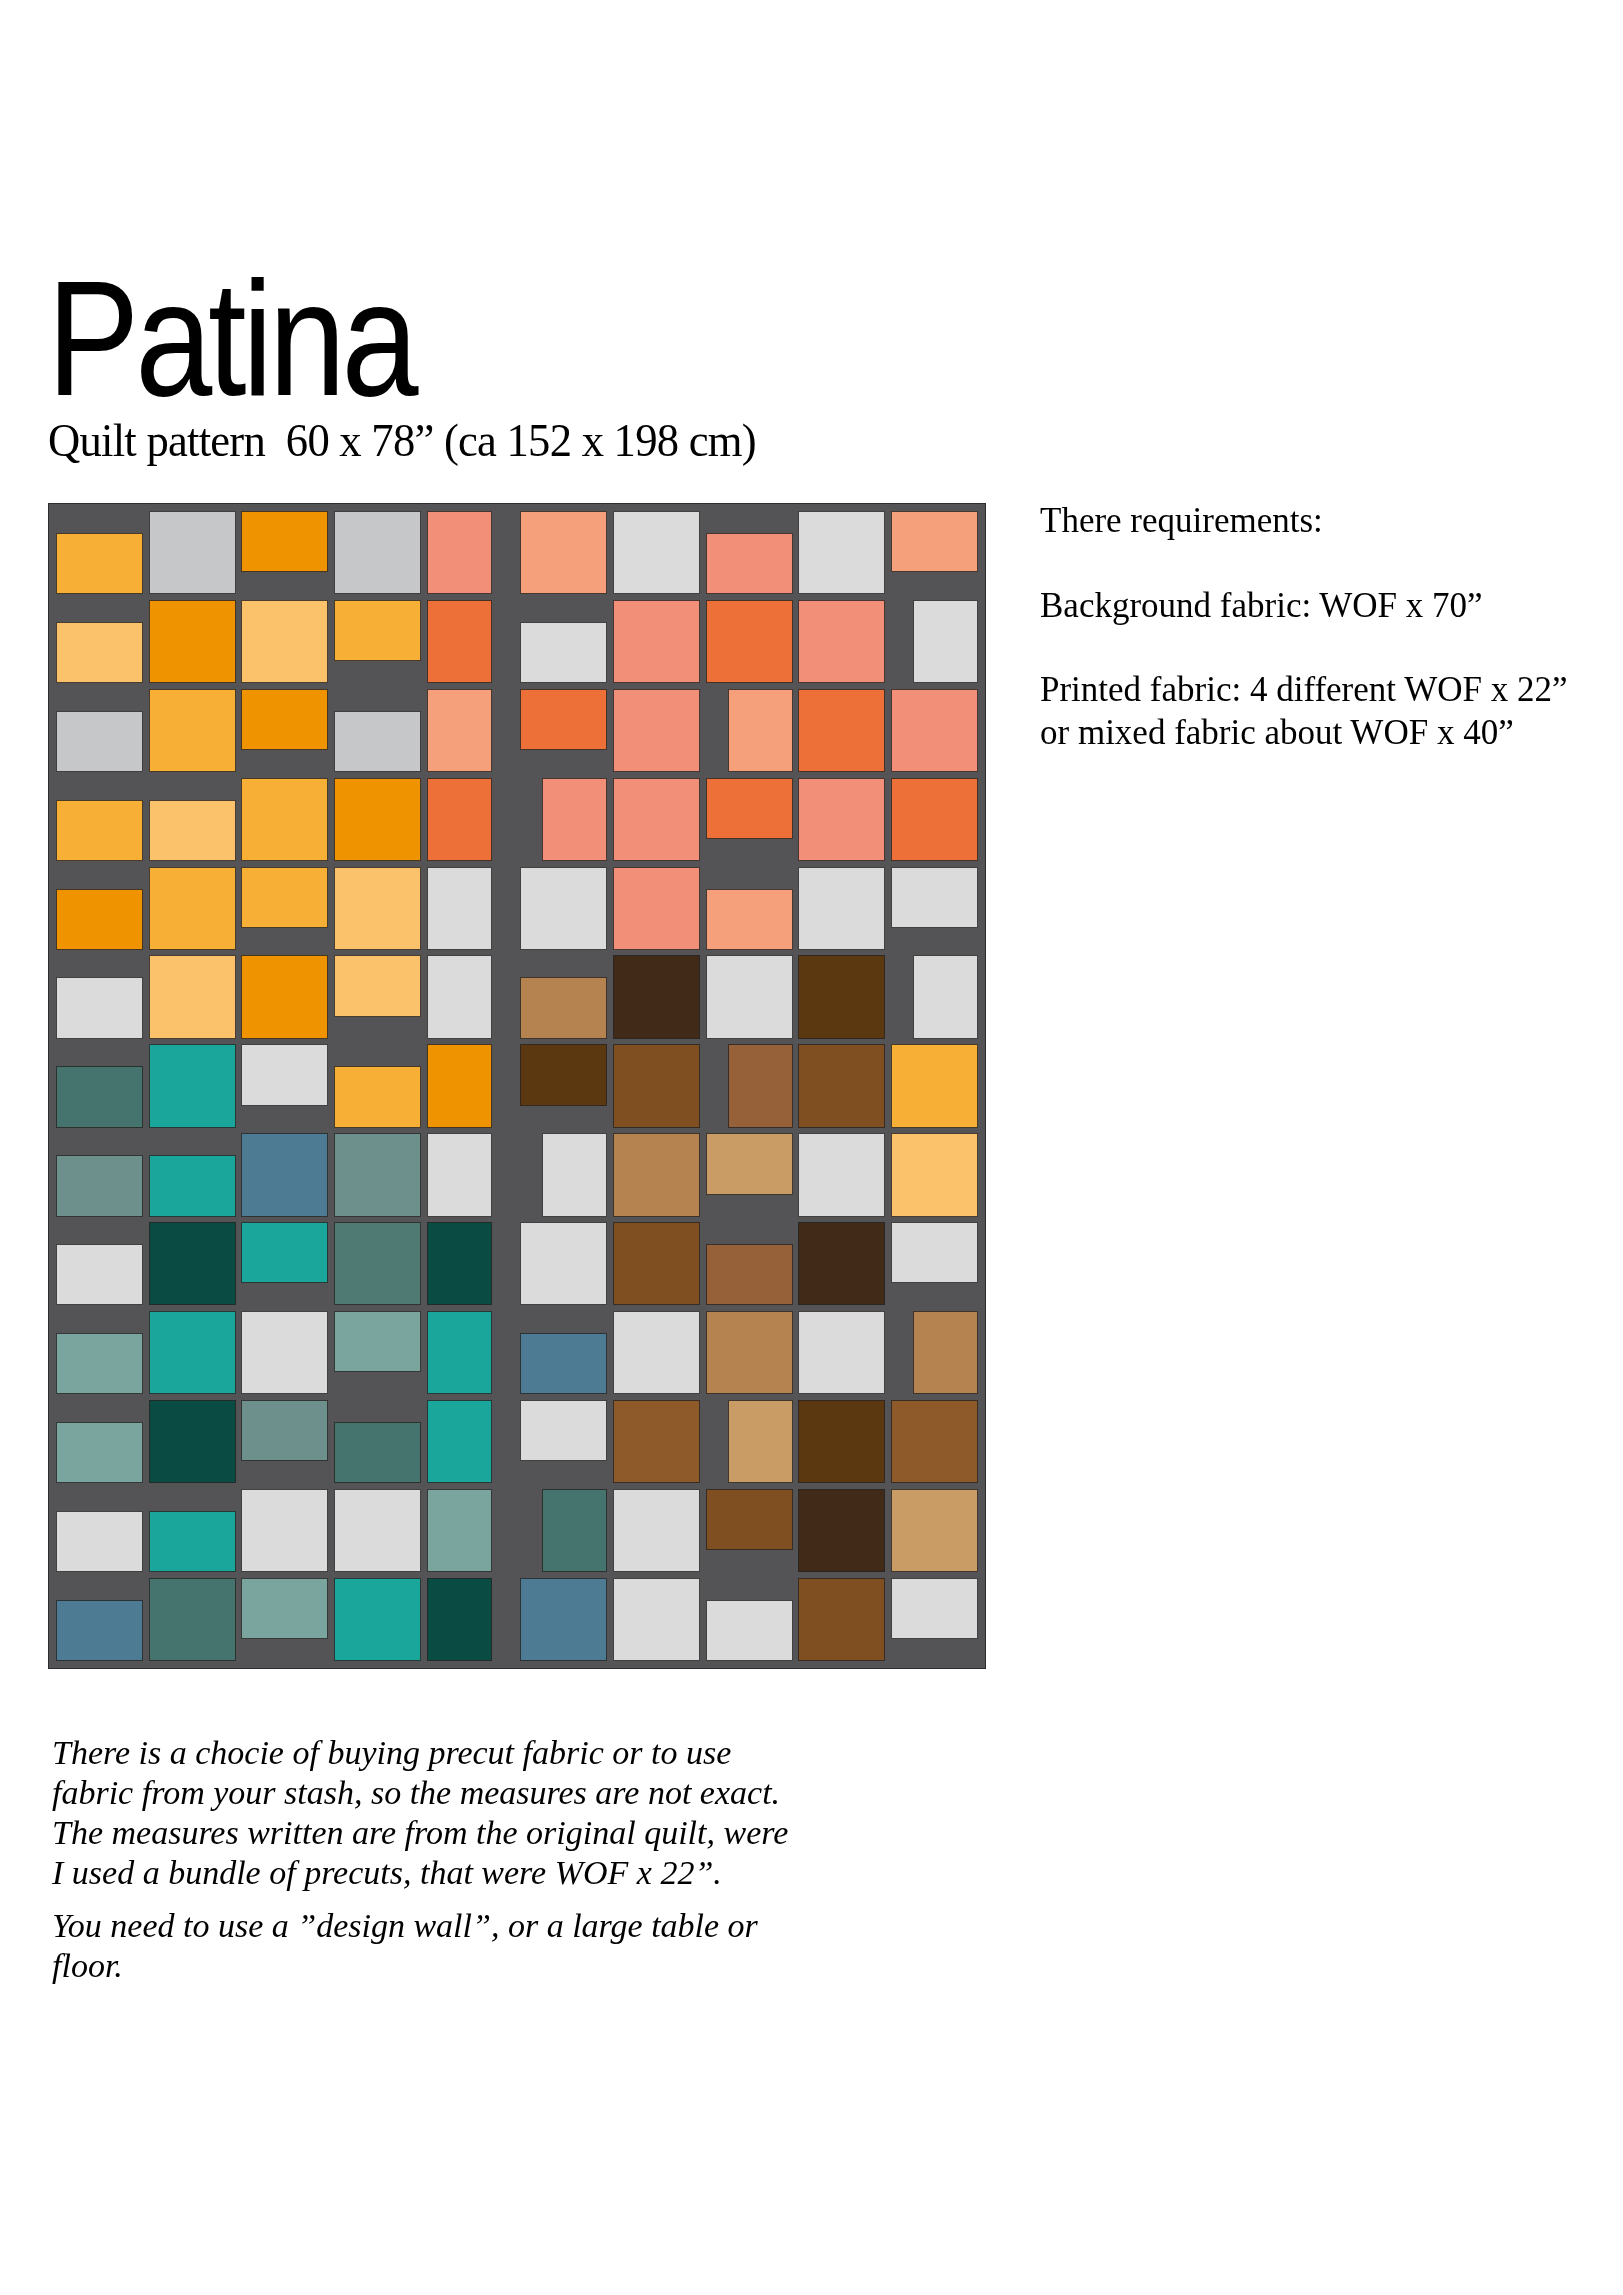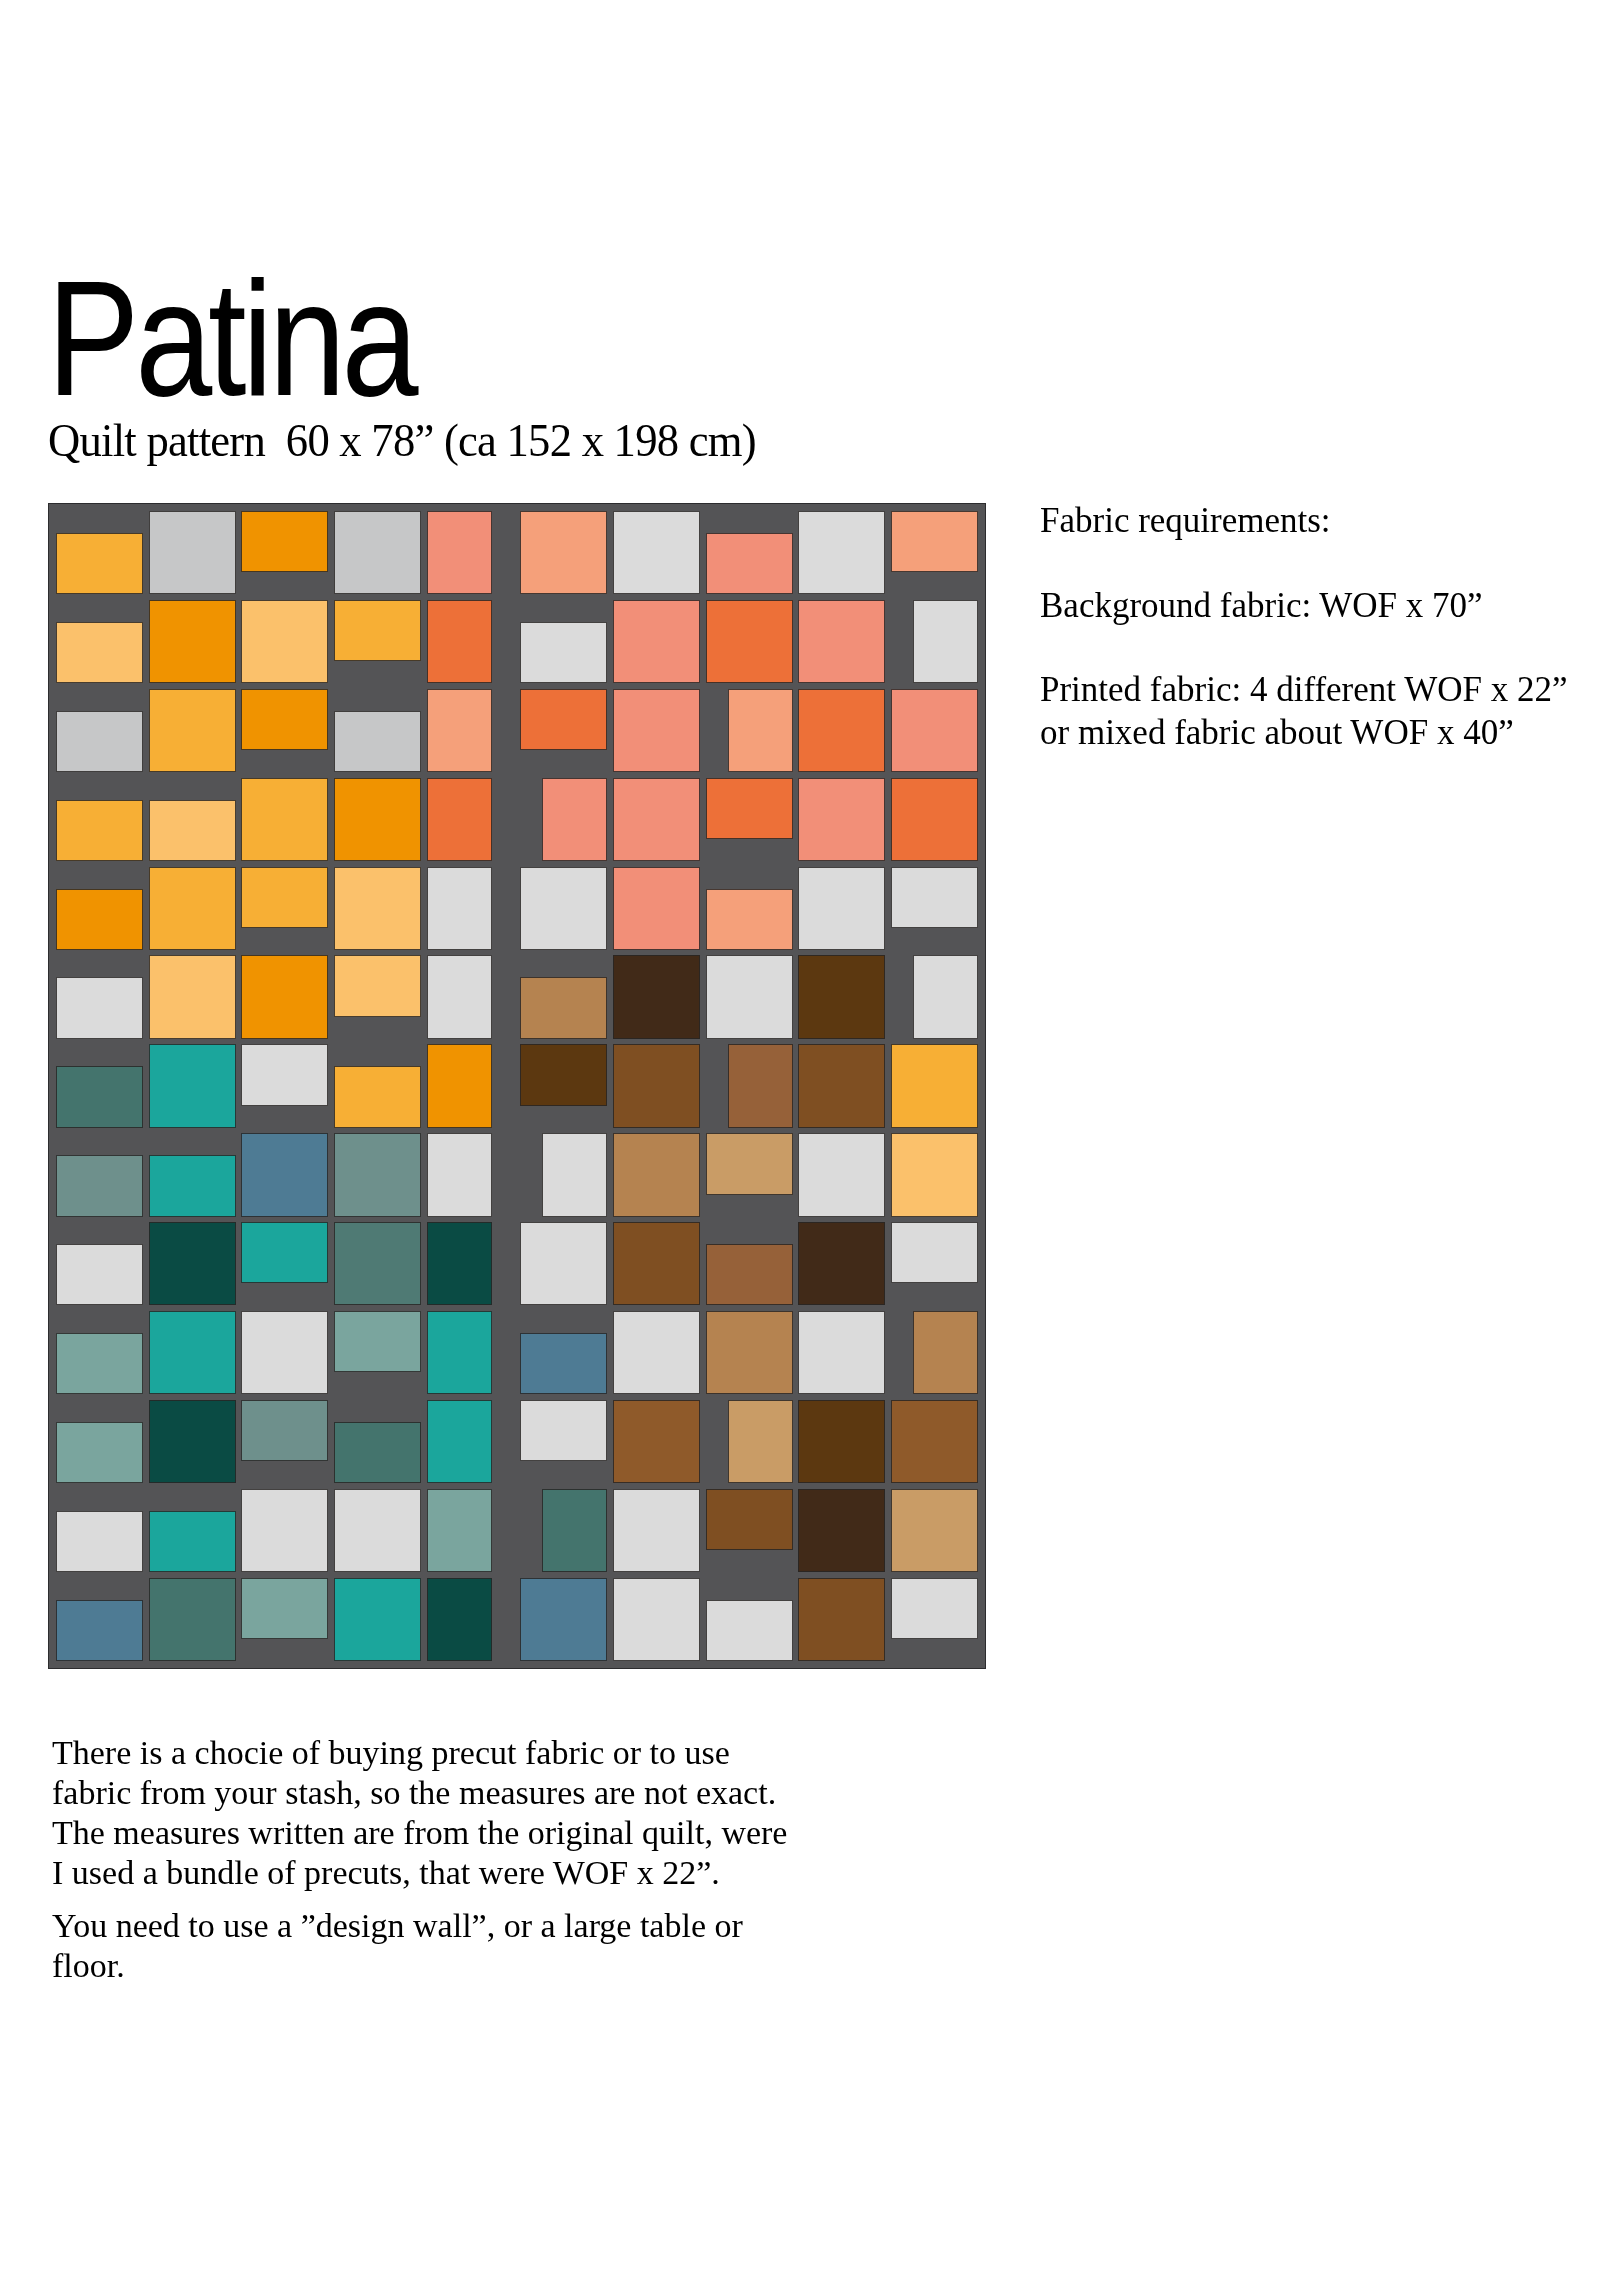--- a/index.html
+++ b/index.html
@@ -440,7 +440,7 @@
     </div>
 
   <div id="requirements">
-    <p>Fabric requirements:</p>
+    <p>There requirements:</p>
     <p>Background fabric:  WOF x 70”</p>
     <p>Printed fabric:  4 different WOF x 22”
 or mixed fabric about WOF x 40”</p>

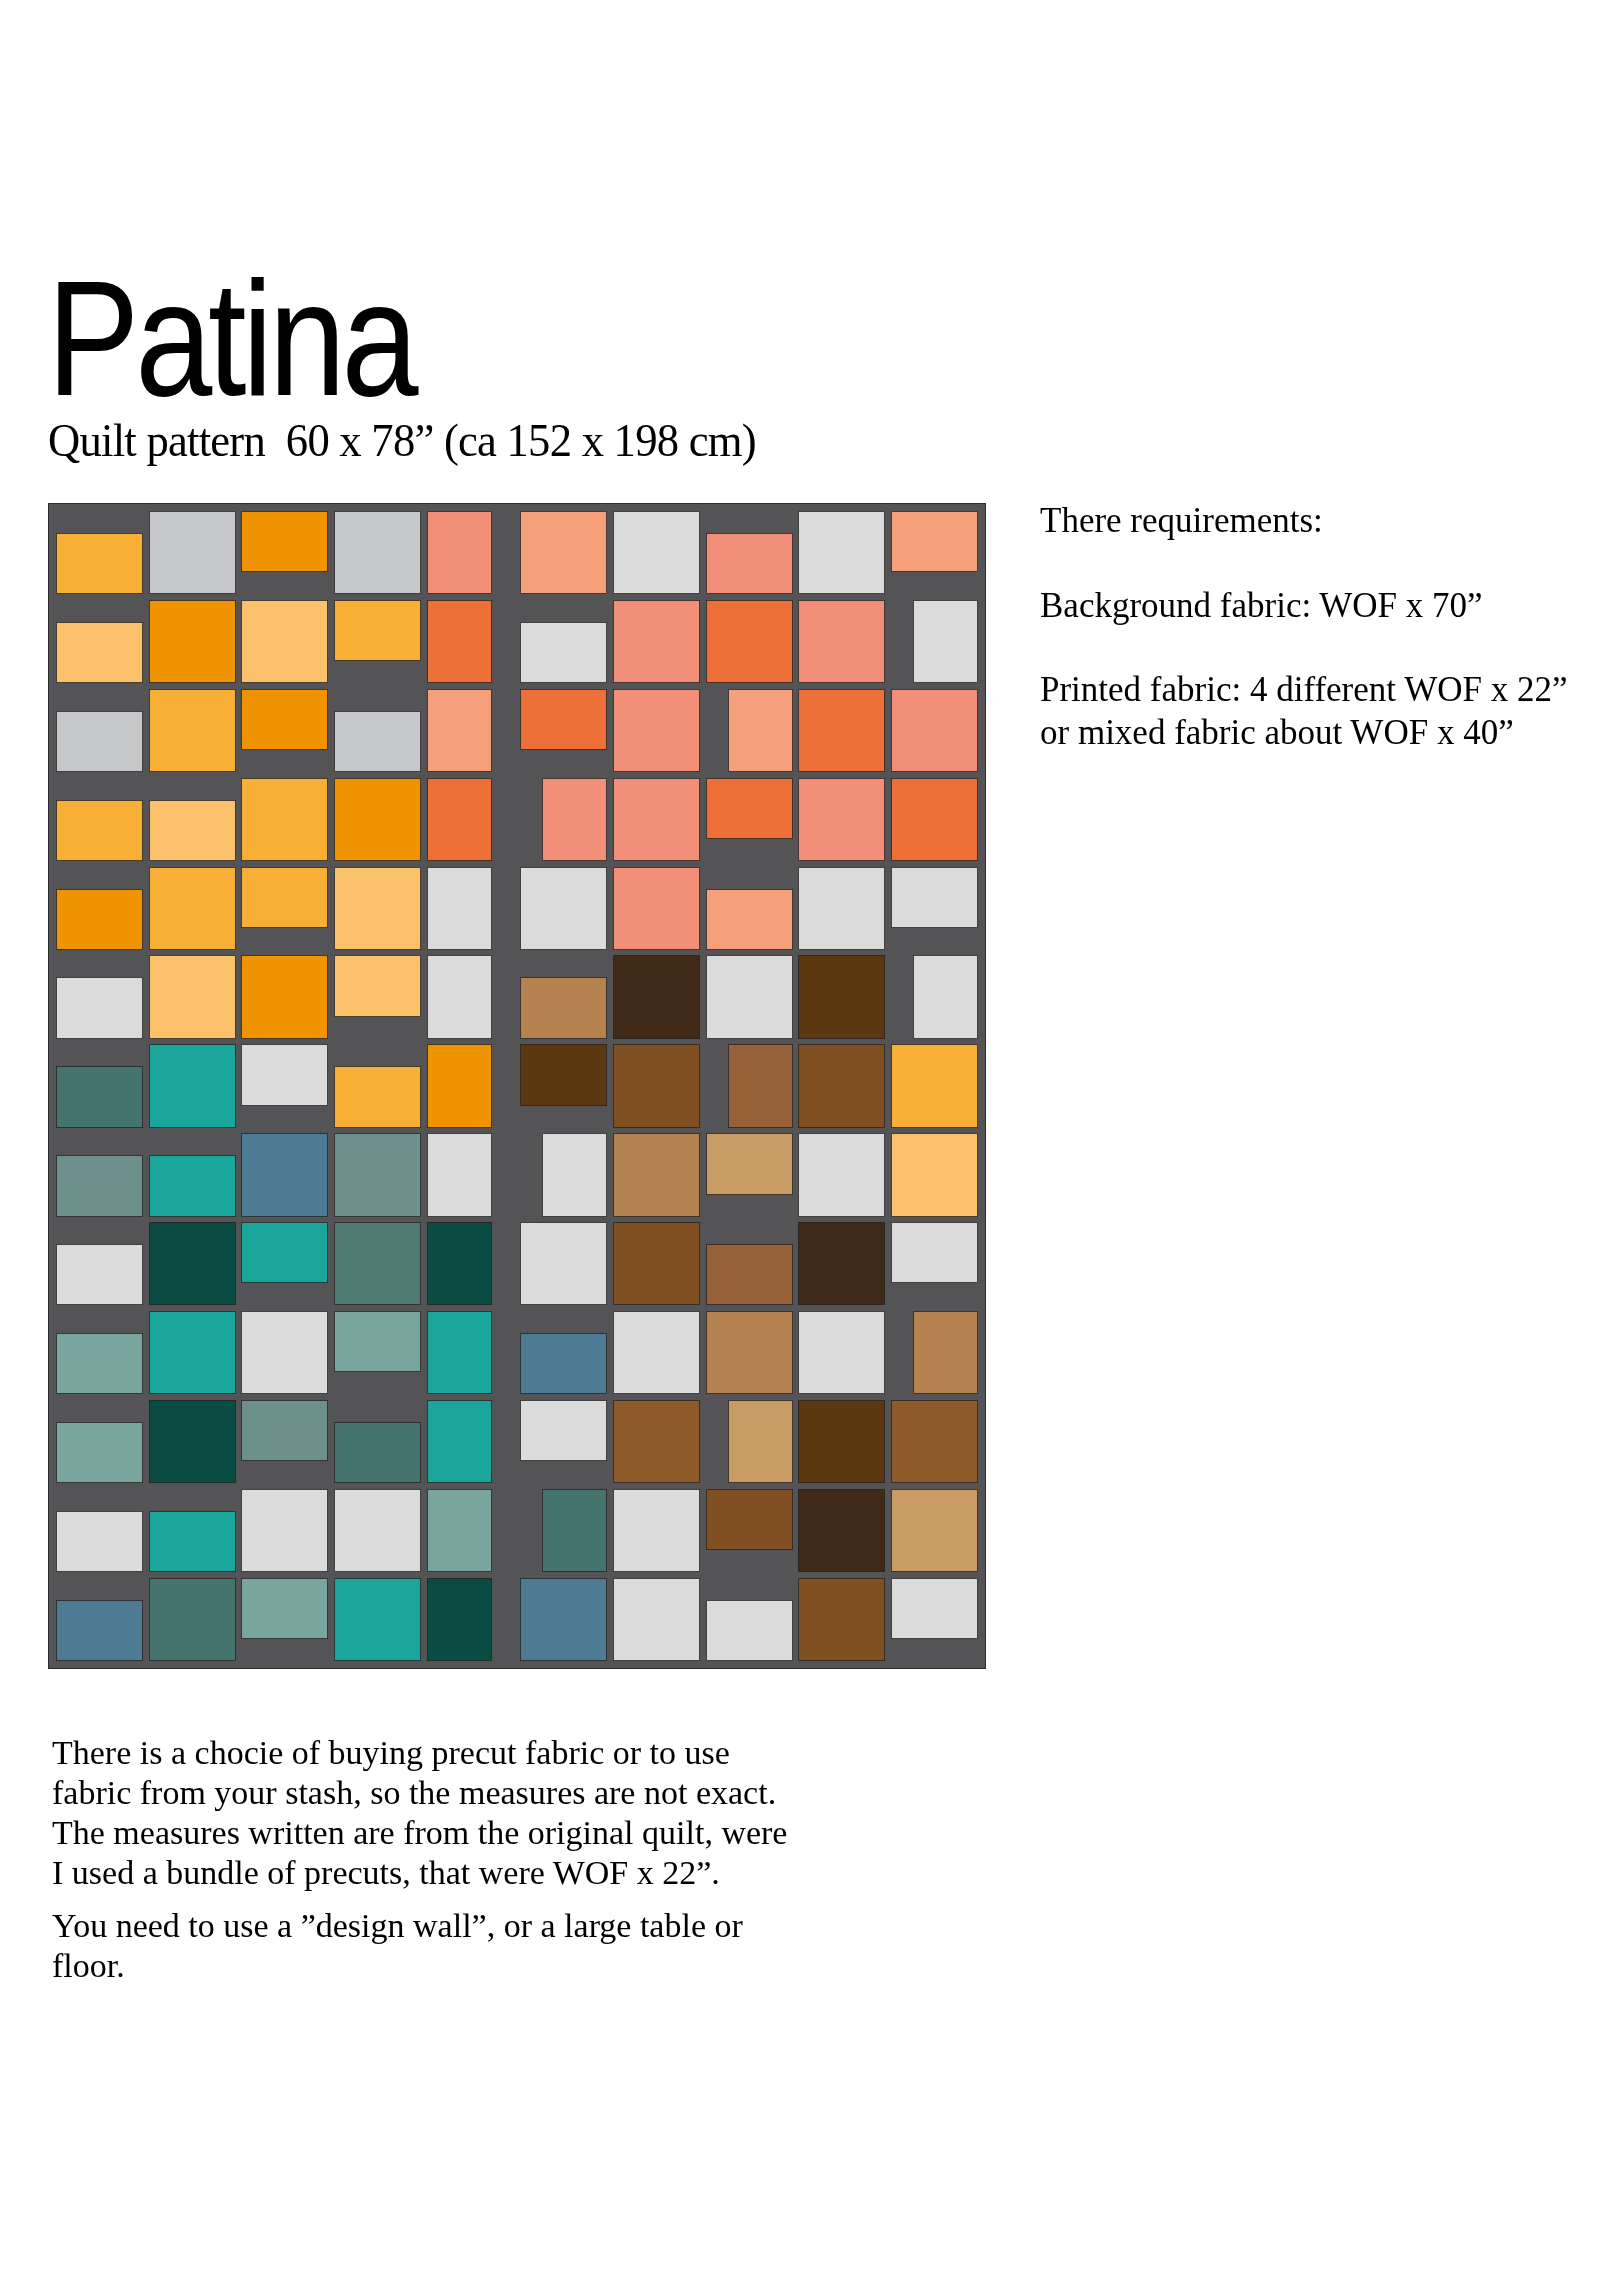--- a/index.html
+++ b/index.html
@@ -36,7 +36,7 @@
 
   
   #notes{position:absolute;left:52px;top:1733px;width:851px;font-size:34px;line-height:1.18;}
-  #notes p{margin:0 0 12.5px 0;white-space:pre-line;}
+  #notes p{margin:0 0 12.5px 0;white-space:pre-line;font-style:italic;}
 </style>
 </head>
 <body>

